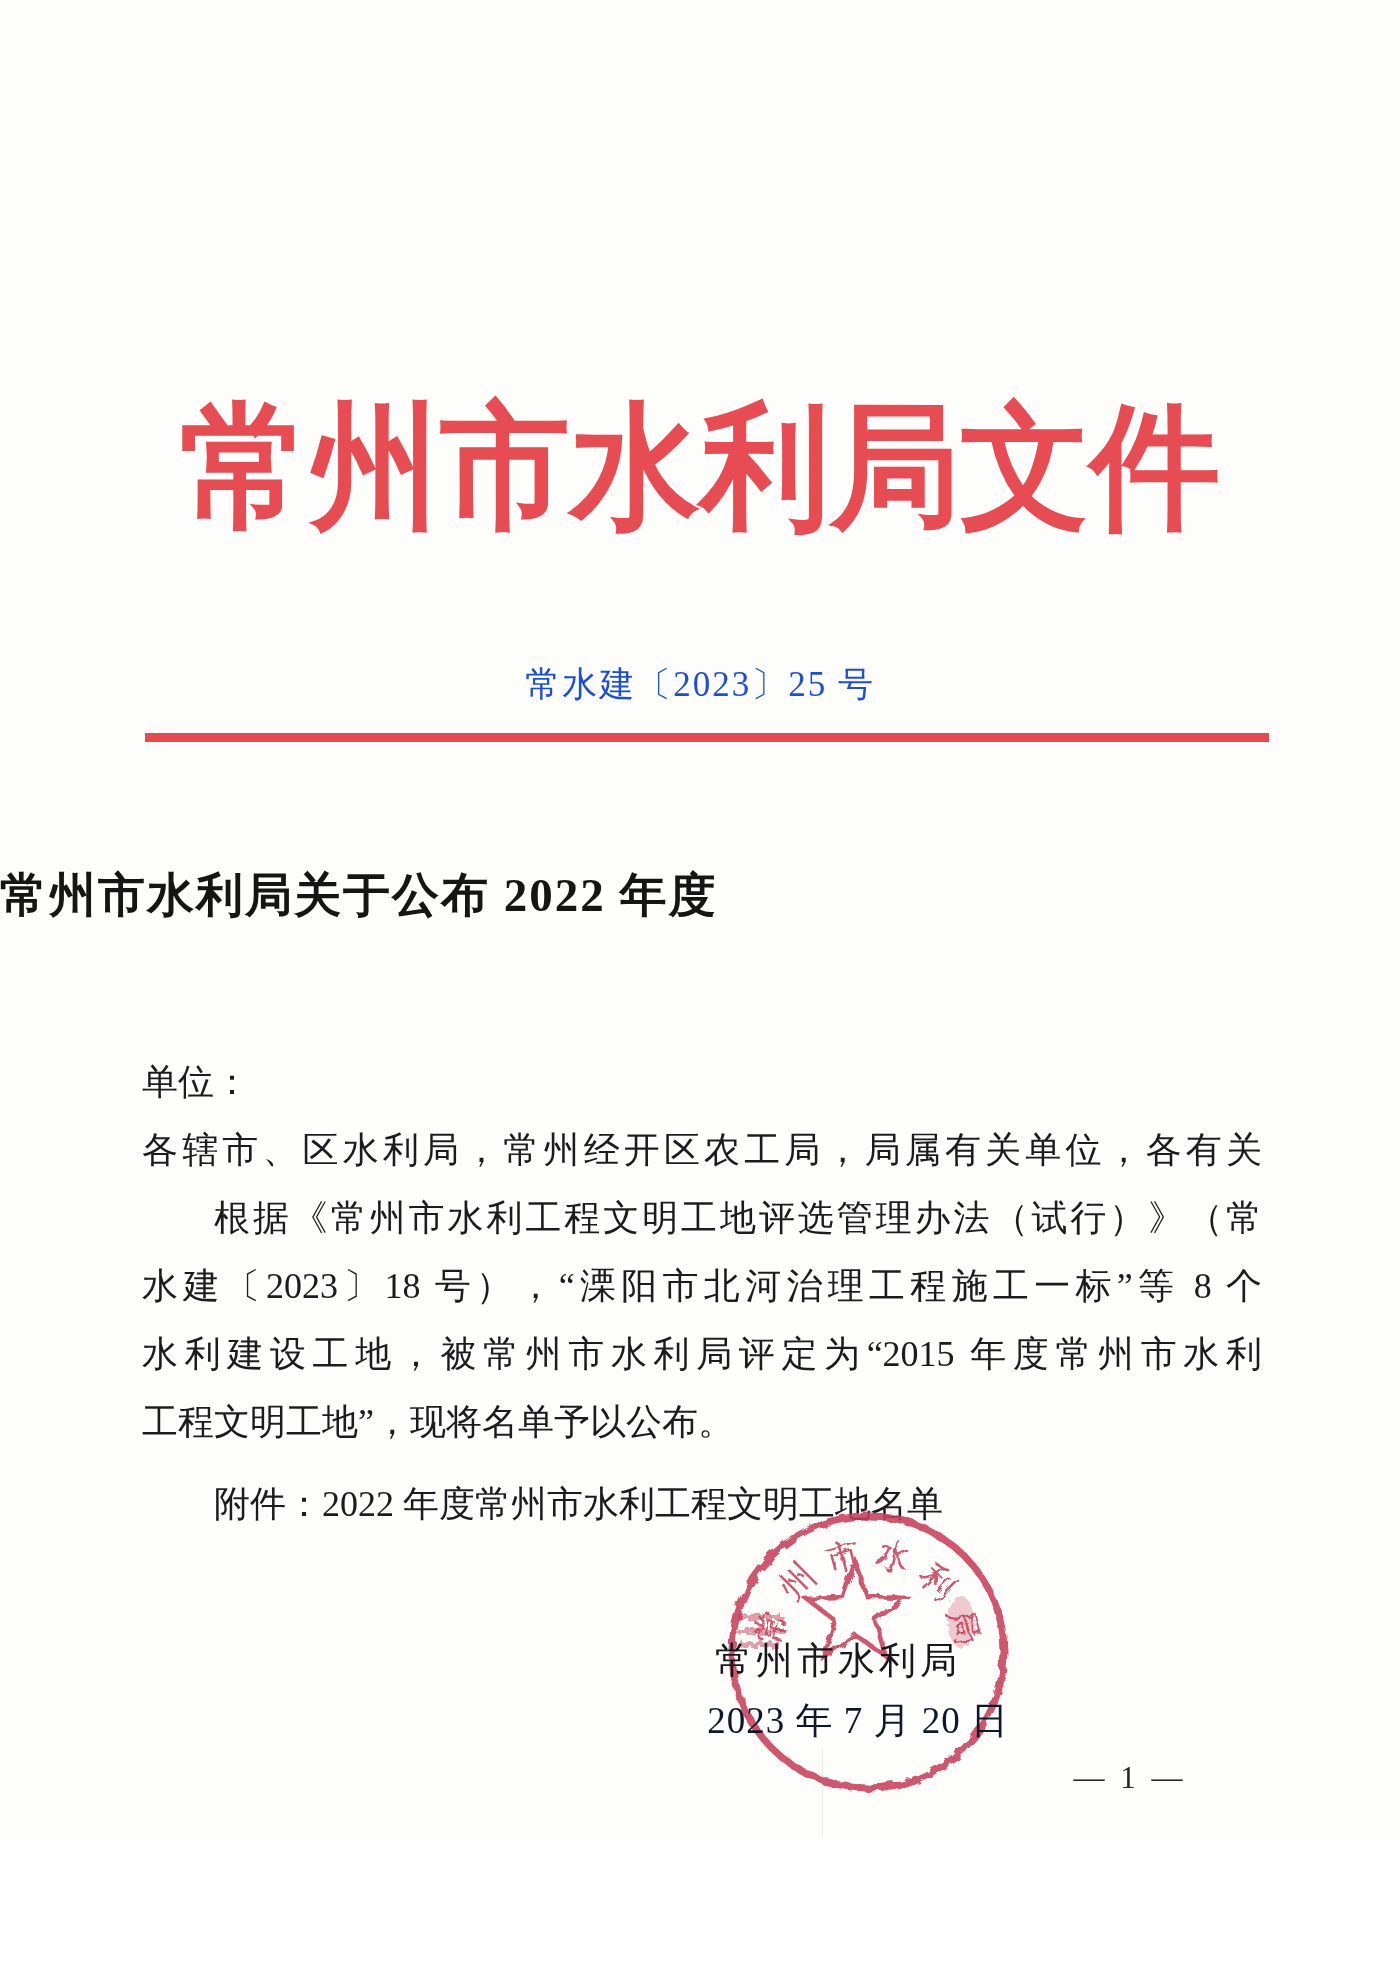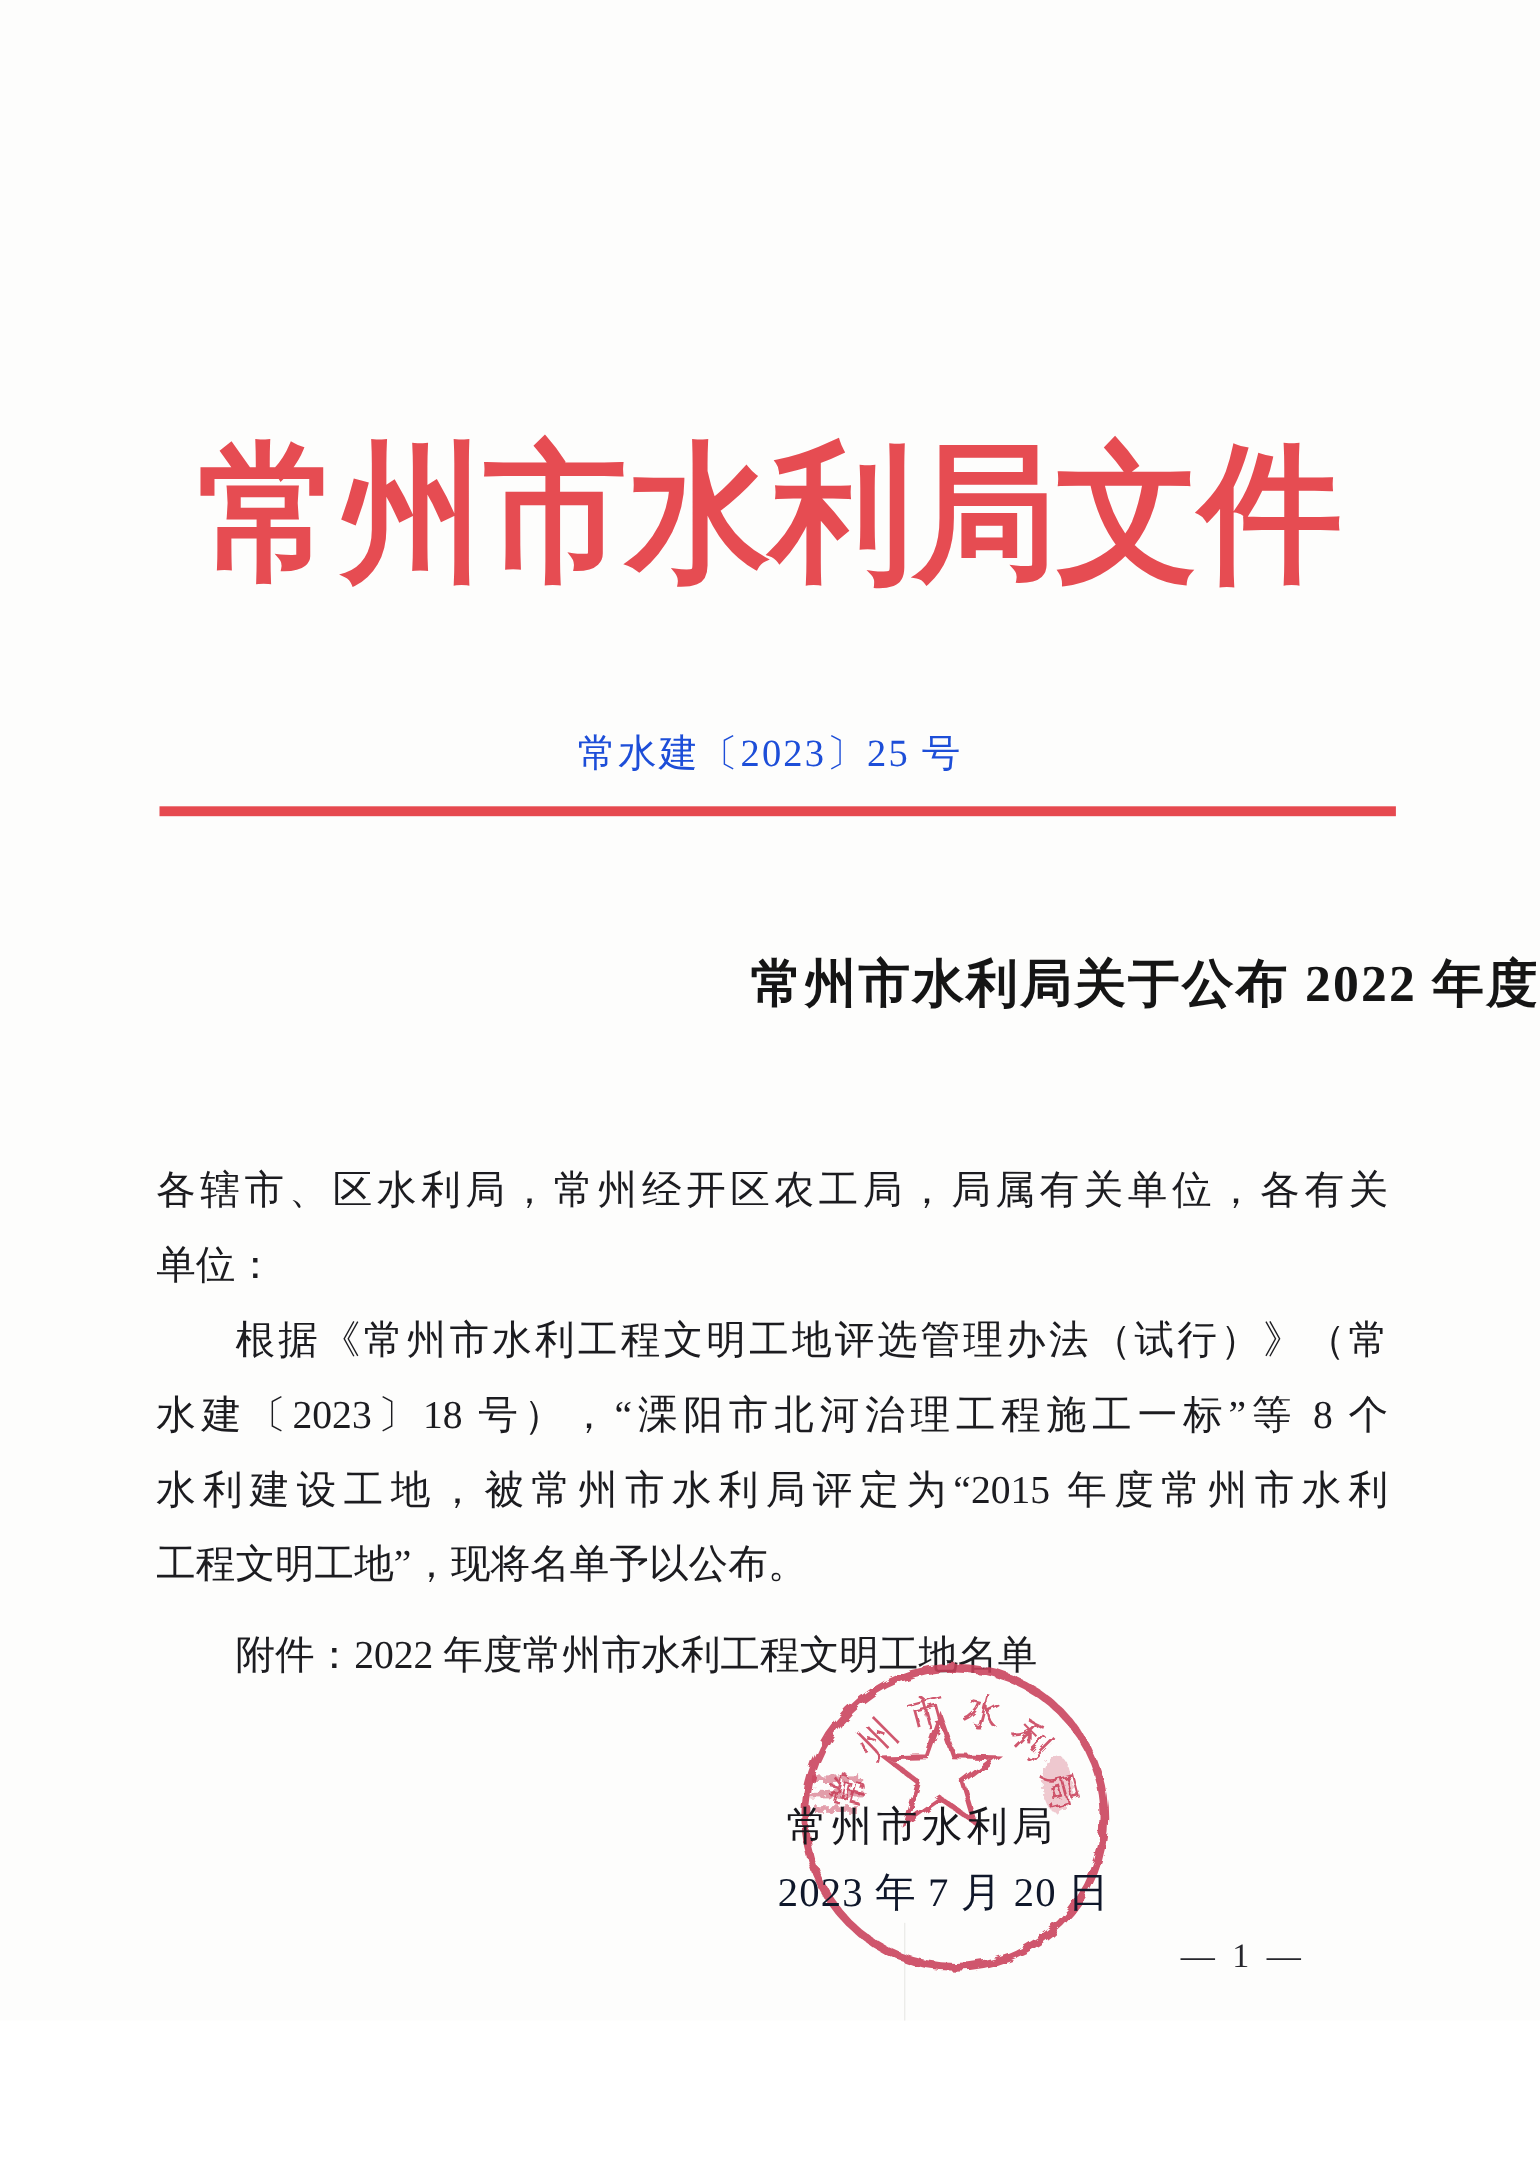--- a/index.html
+++ b/index.html
@@ -40,7 +40,7 @@
   
   .doc-title{
     position:absolute;top:852px;left:0;width:100%;
-    text-align:right;
+    text-align:left;
     font-size:47px;line-height:86px;
     font-weight:bold;
     letter-spacing:2px;

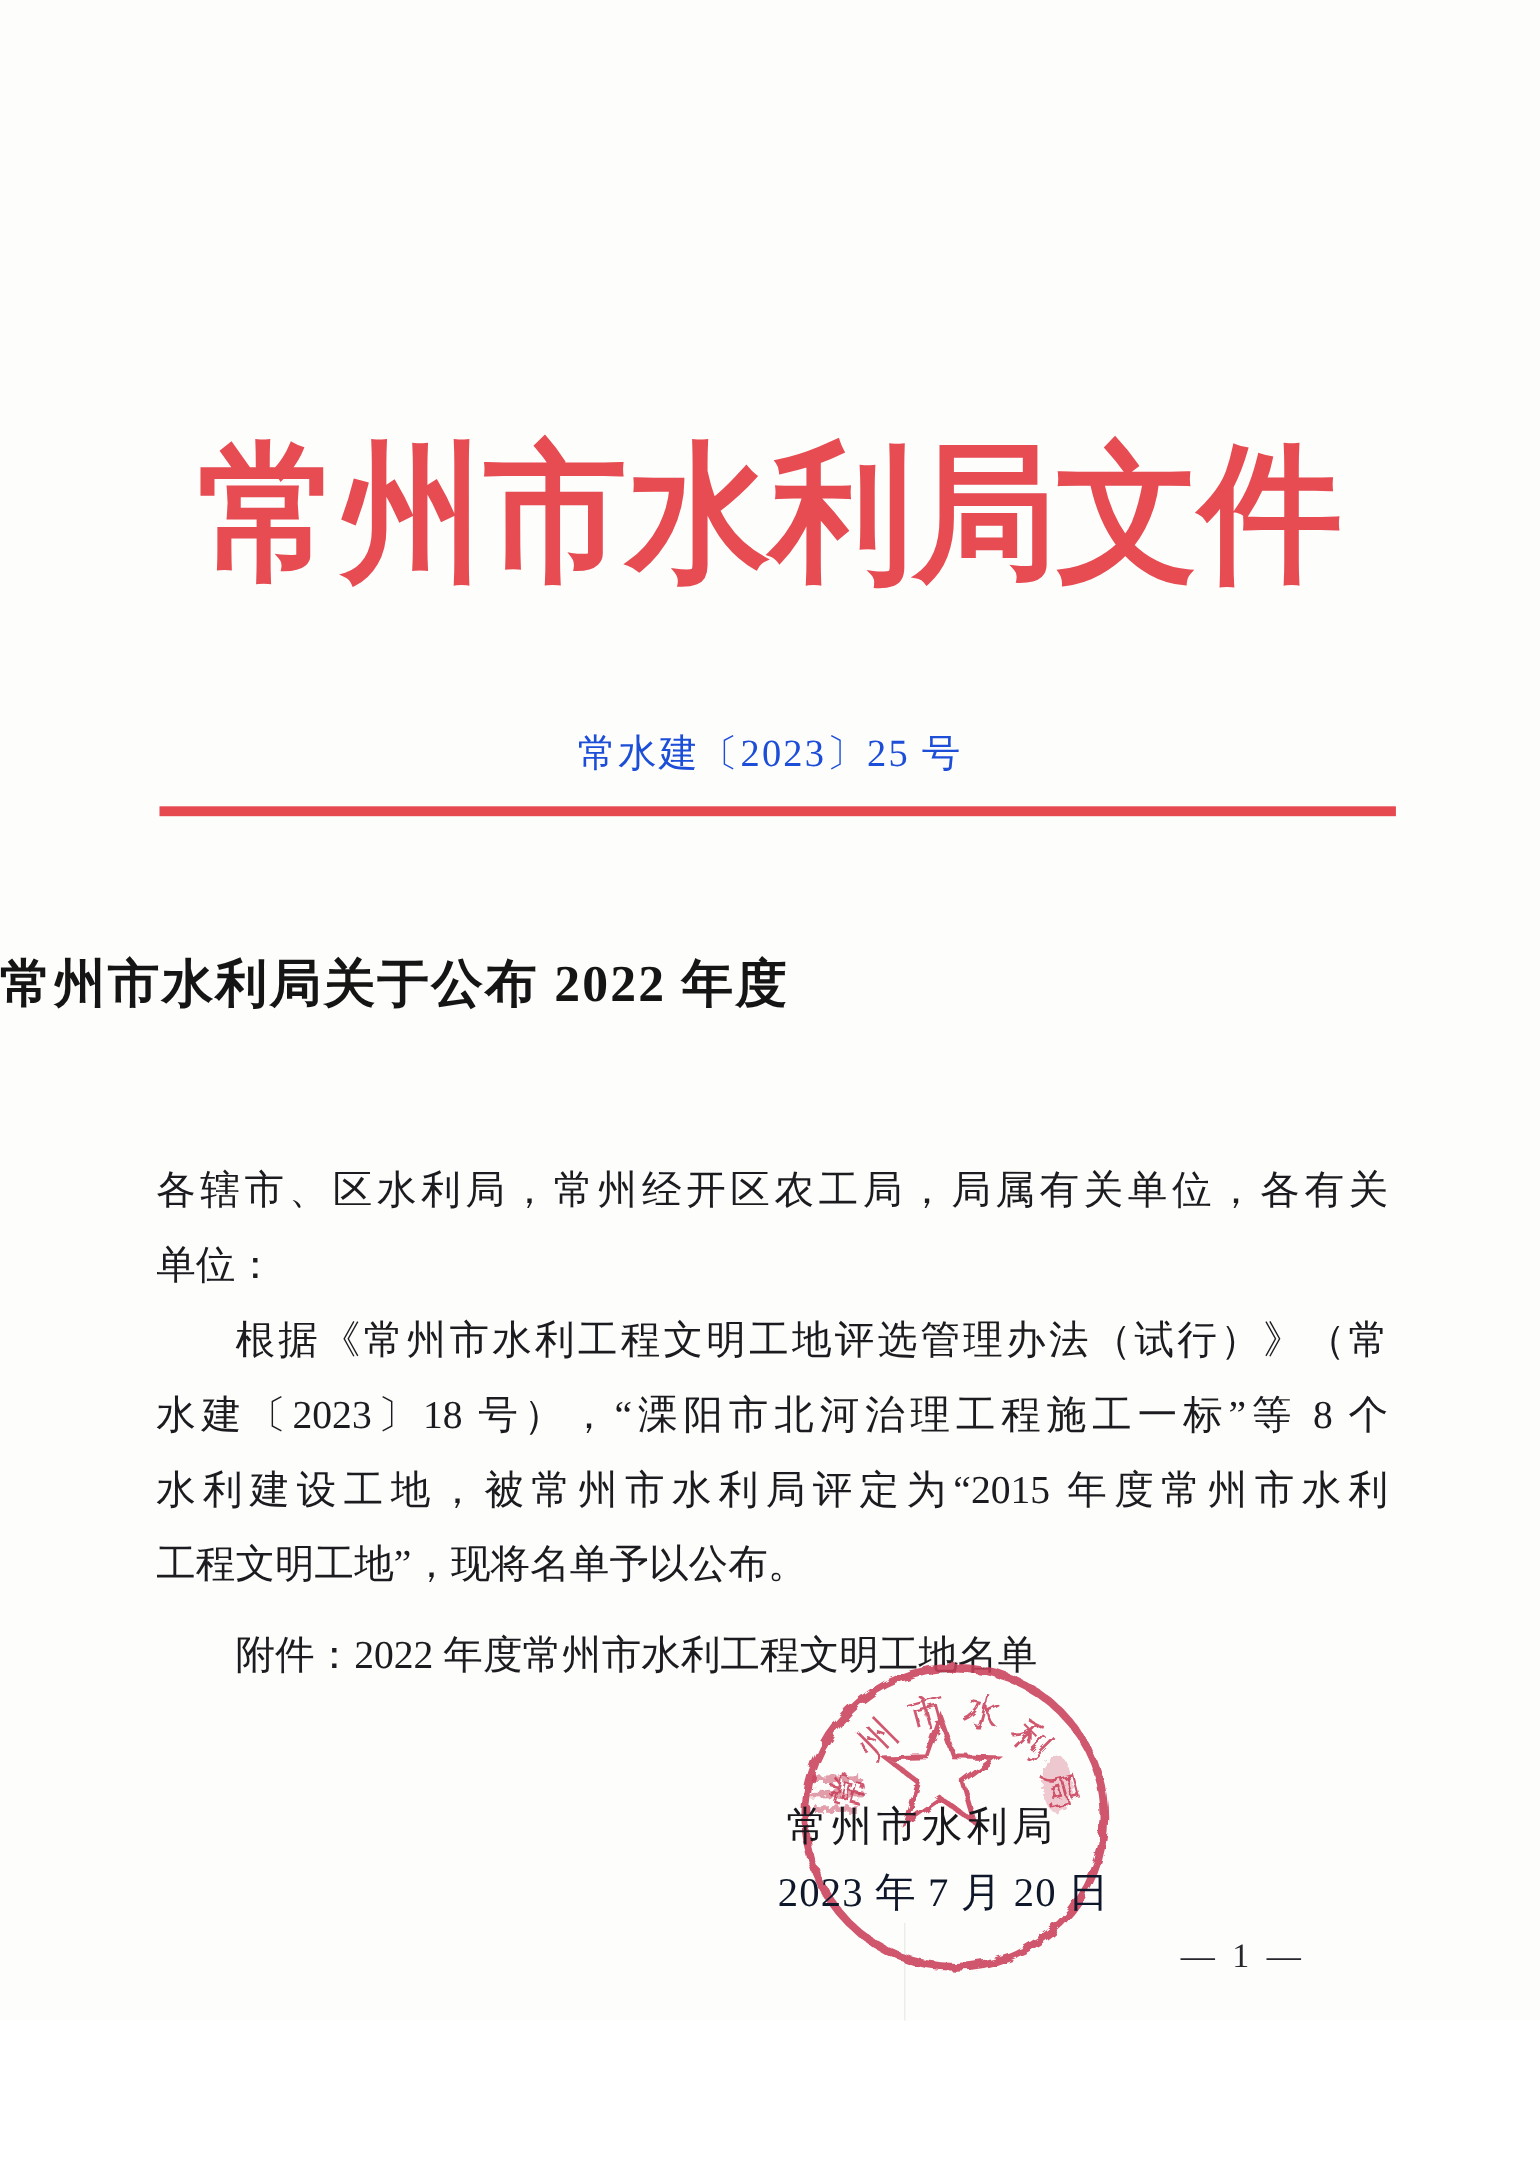--- a/index.html
+++ b/index.html
@@ -105,8 +105,8 @@
   </div>
 
   <div class="body-text">
+    <div class="line">单位：</div>
     <div class="line fill">各辖市、区水利局，常州经开区农工局，局属有关单位，各有关</div>
-    <div class="line">单位：</div>
     <div class="line fill indent">根据《常州市水利工程文明工地评选管理办法（试行）》（常</div>
     <div class="line fill">水建〔2023〕18 号），“溧阳市北河治理工程施工一标”等 8 个</div>
     <div class="line fill">水利建设工地，被常州市水利局评定为“2015 年度常州市水利</div>

